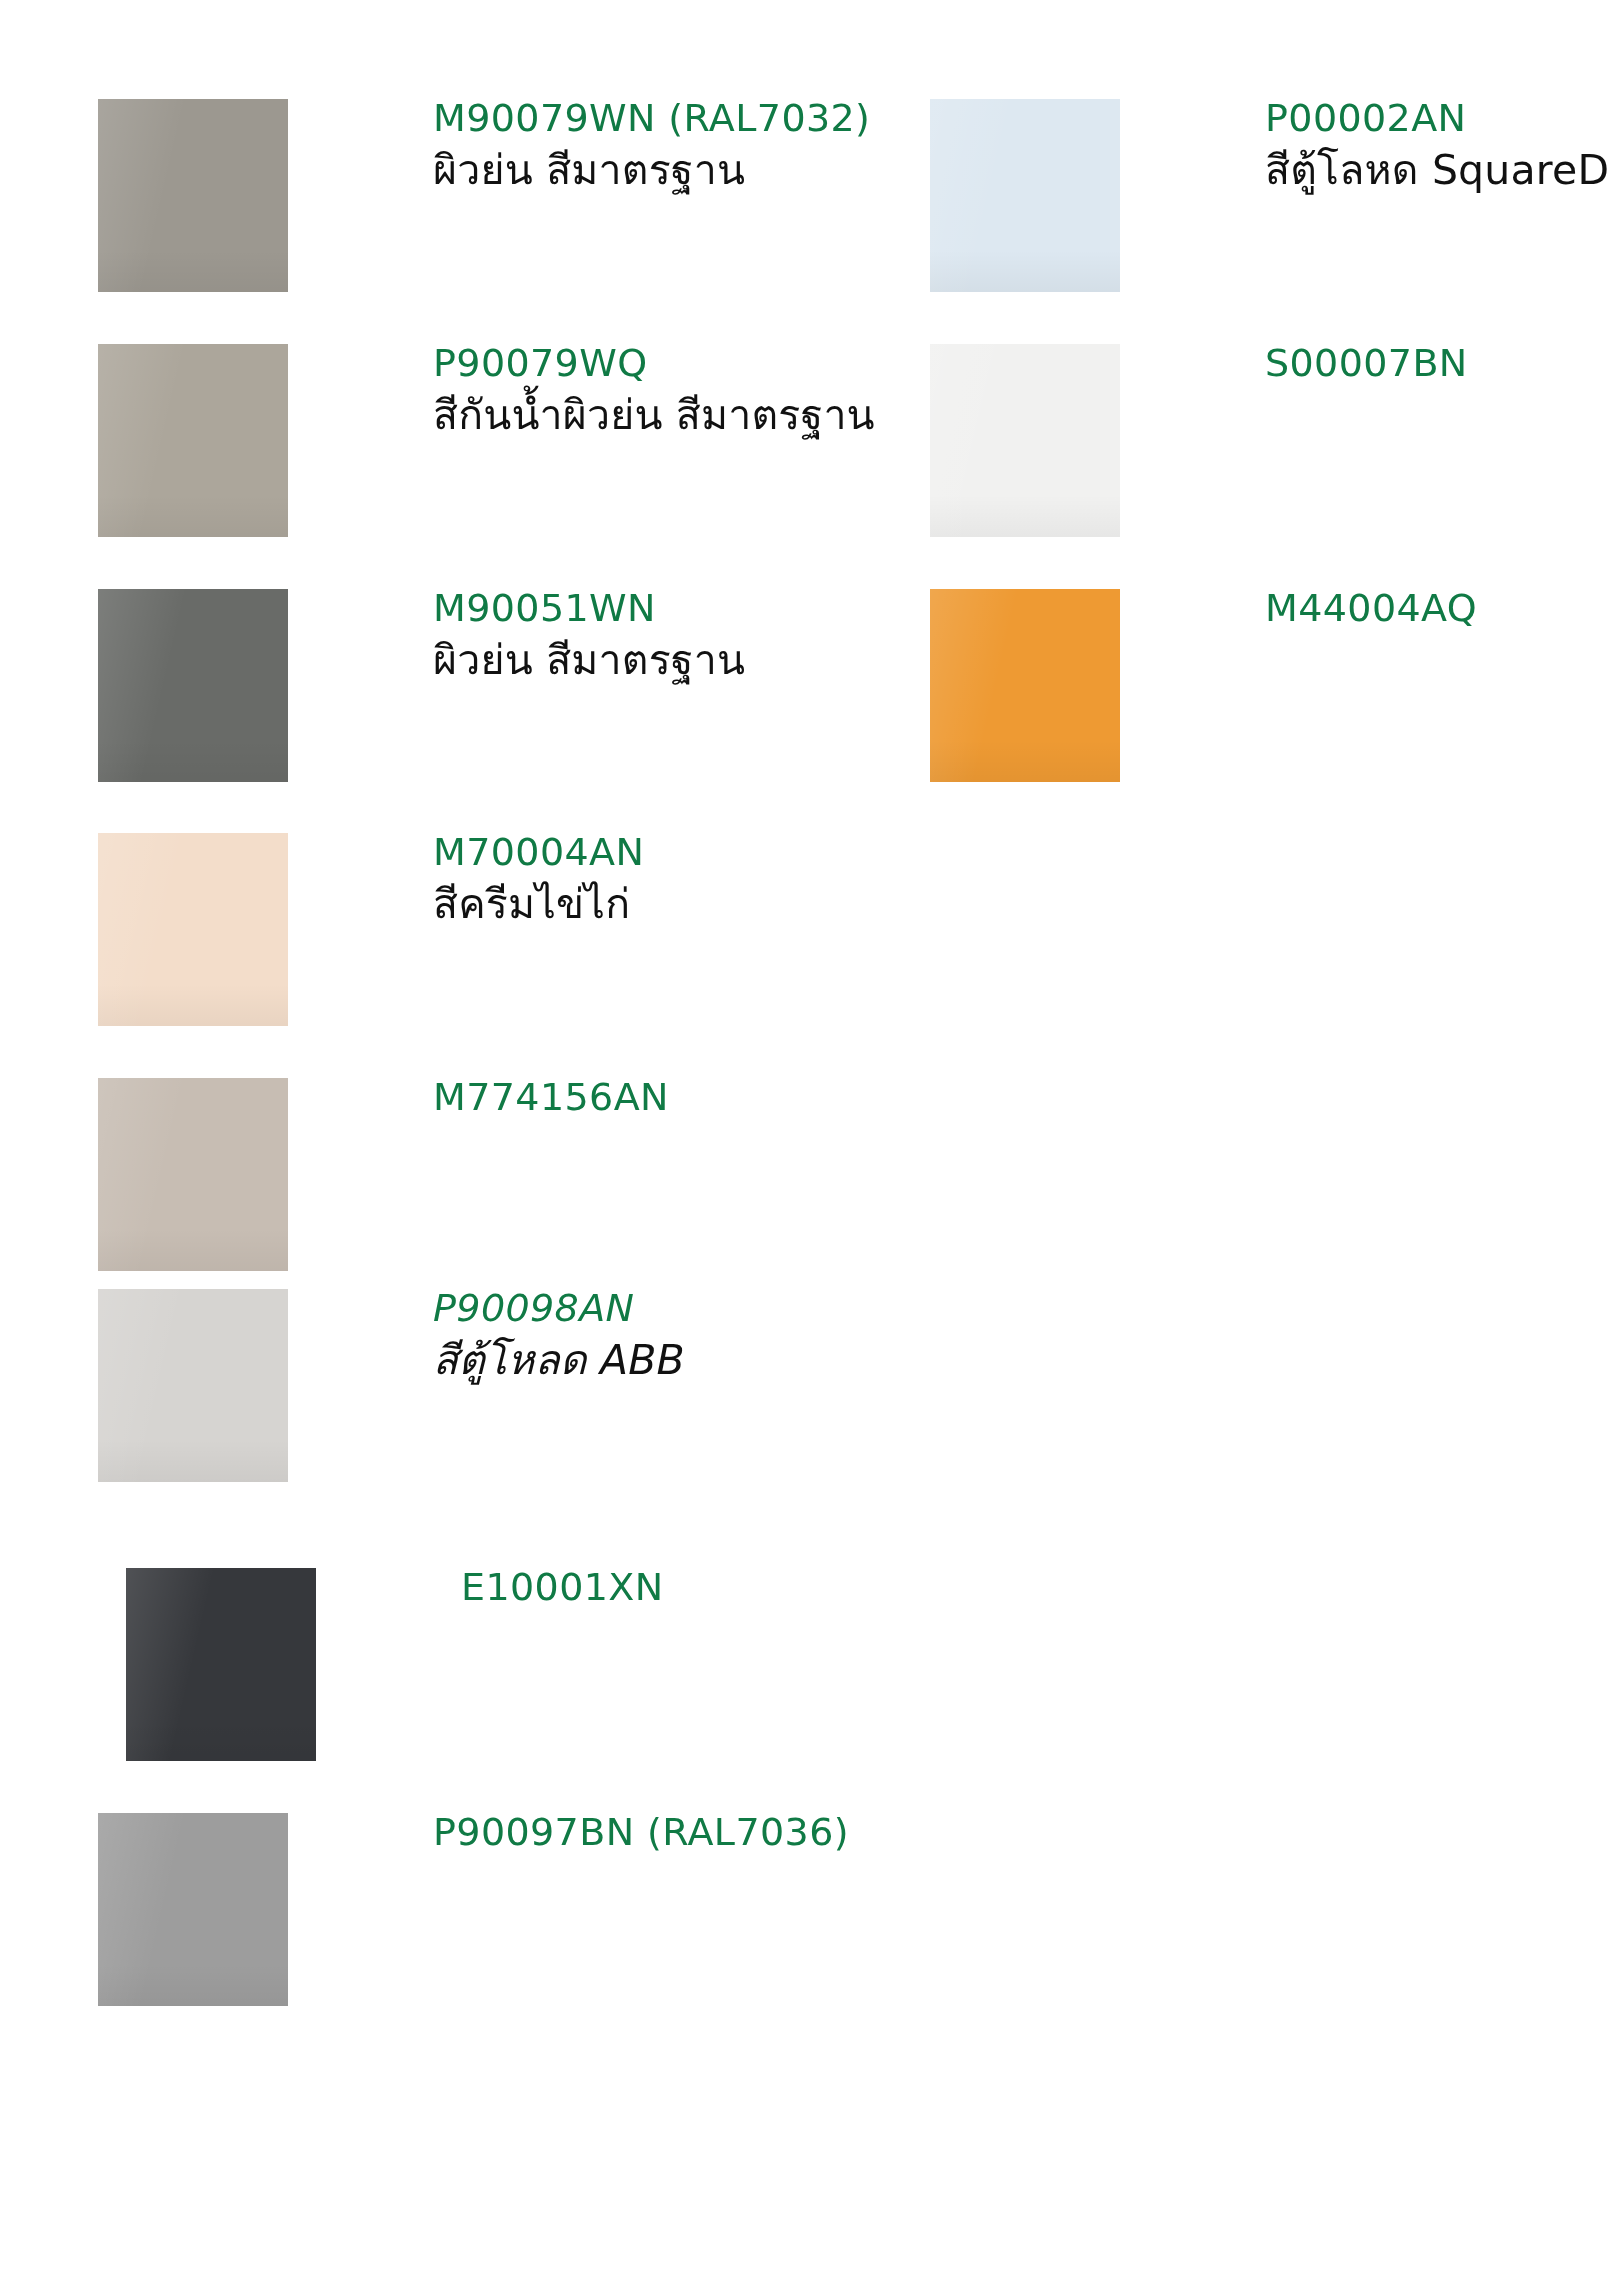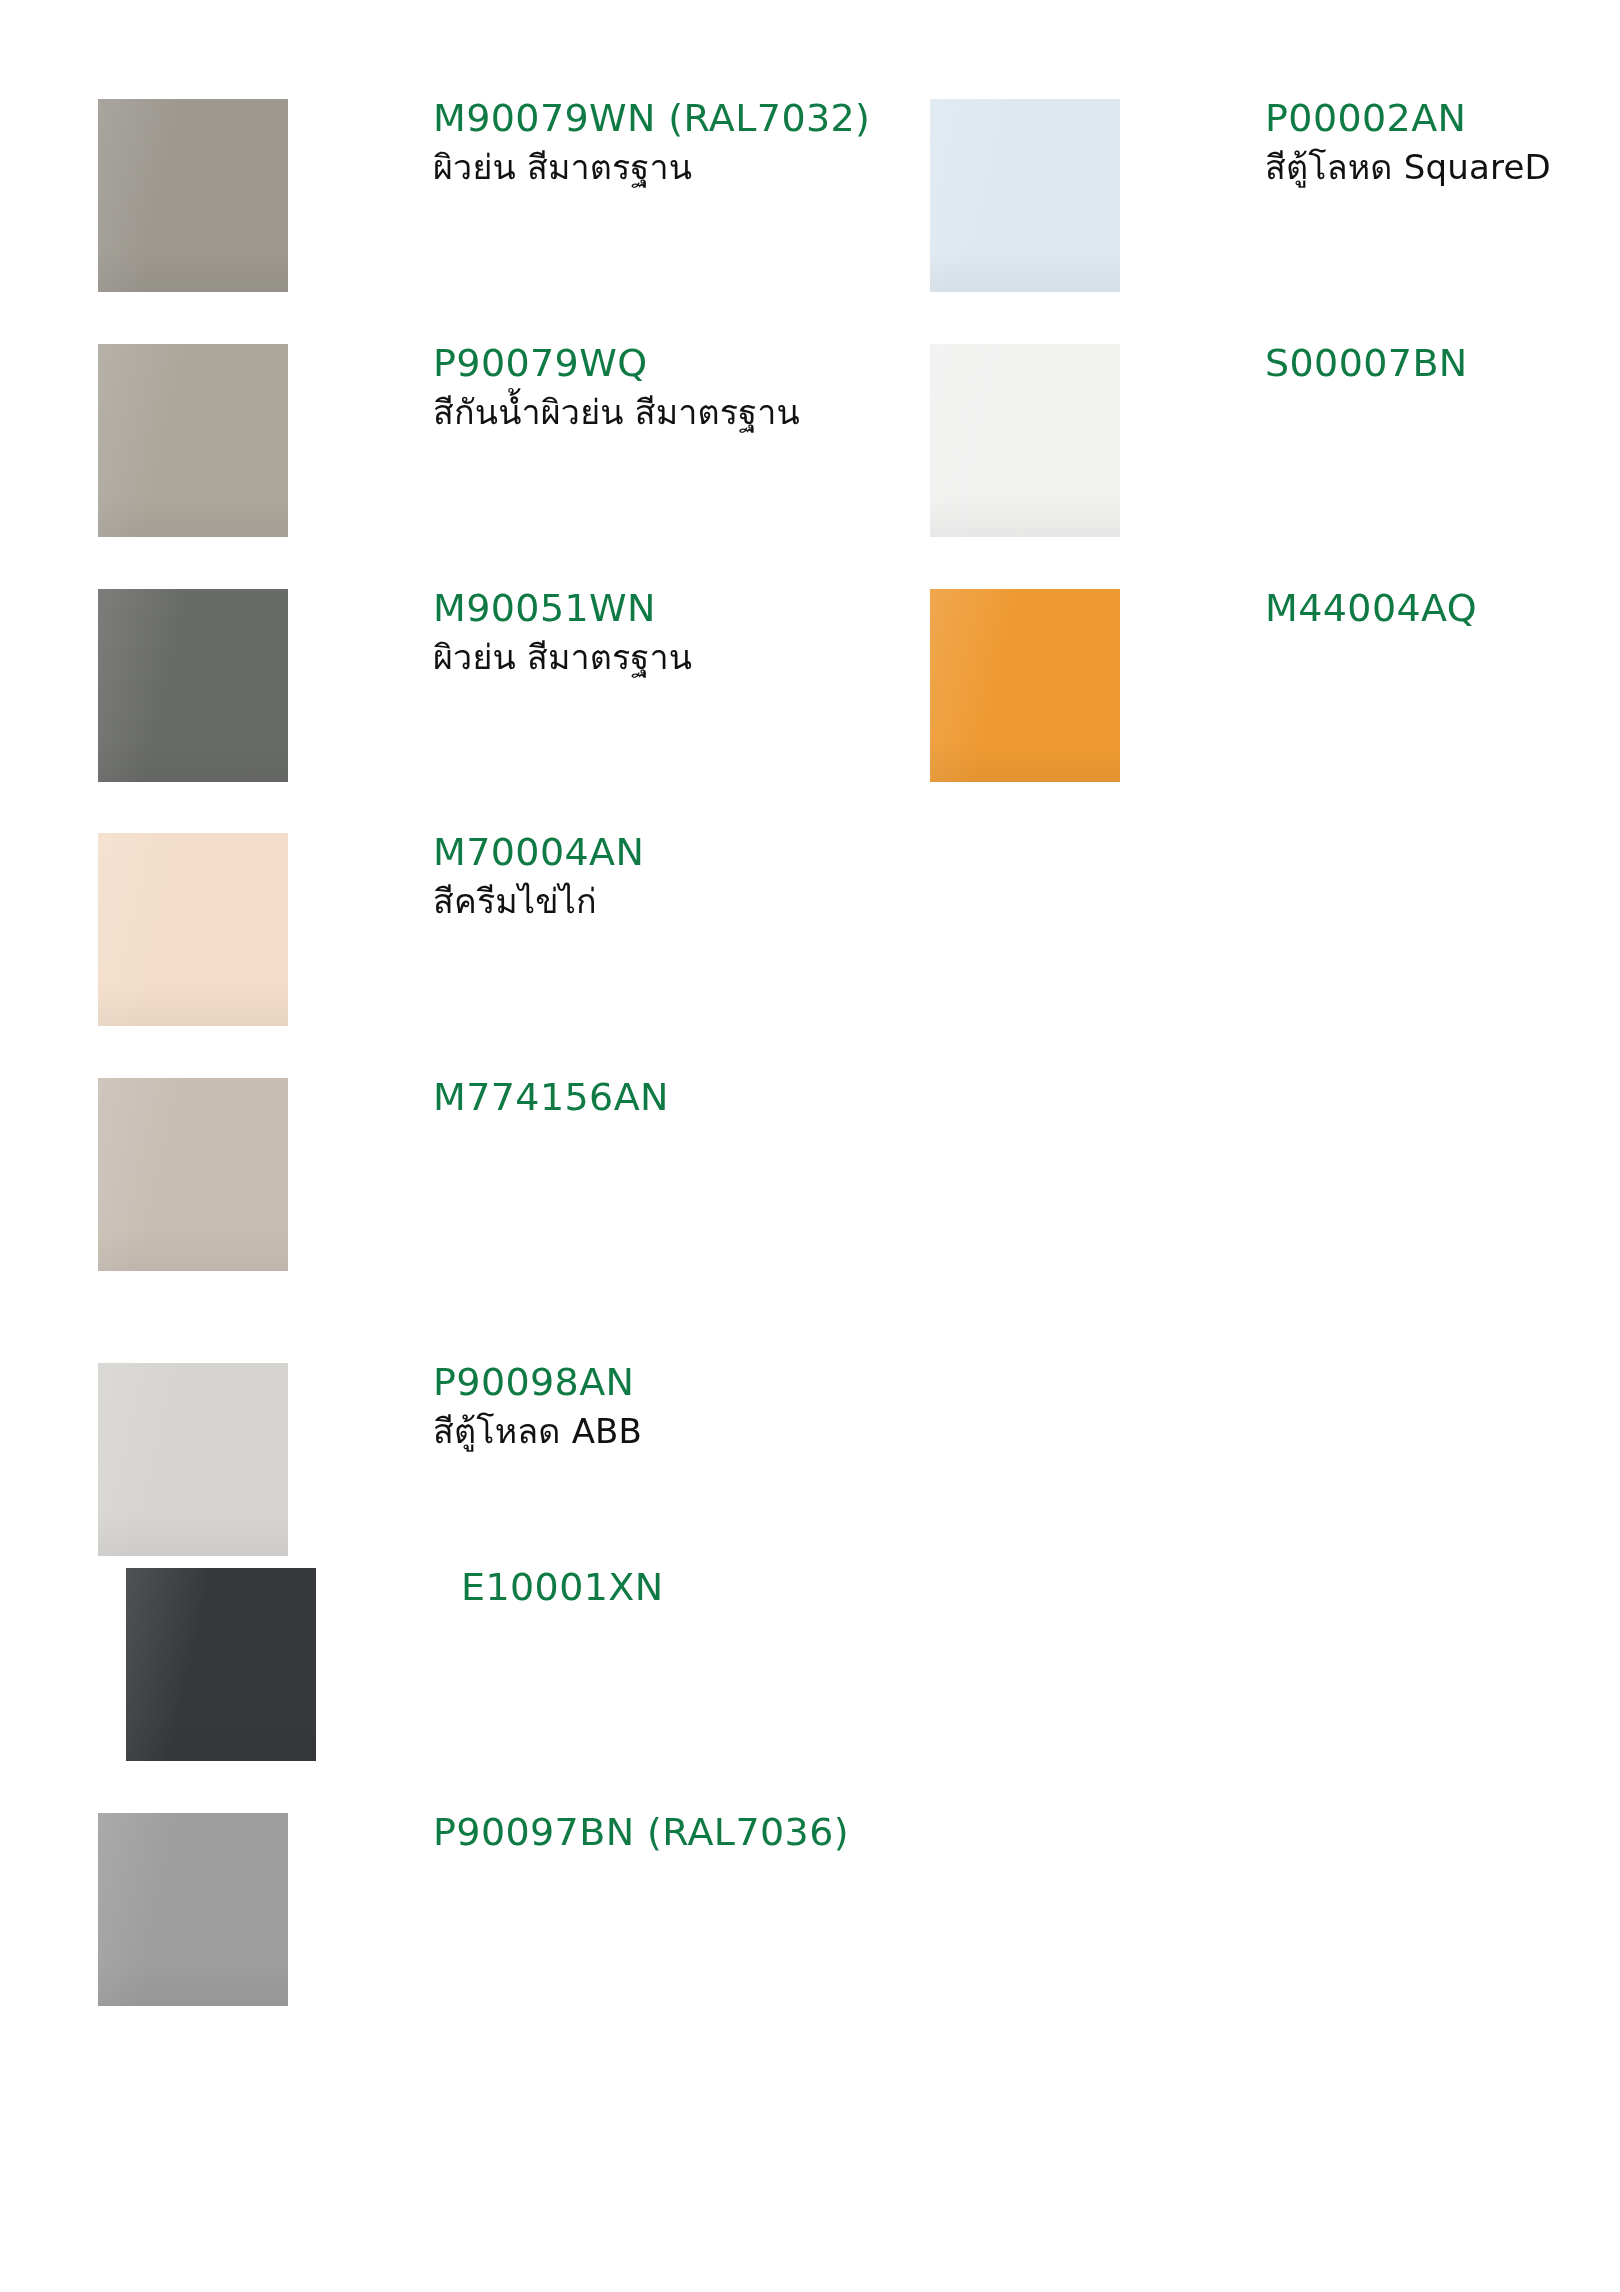--- a/index.html
+++ b/index.html
@@ -70,7 +70,7 @@
   }
   .desc {
     color: #111111;
-    font-size: 34px;
+    font-size: 41px;
     margin-top: 13px;
     letter-spacing: 0.2px;
     white-space: nowrap;

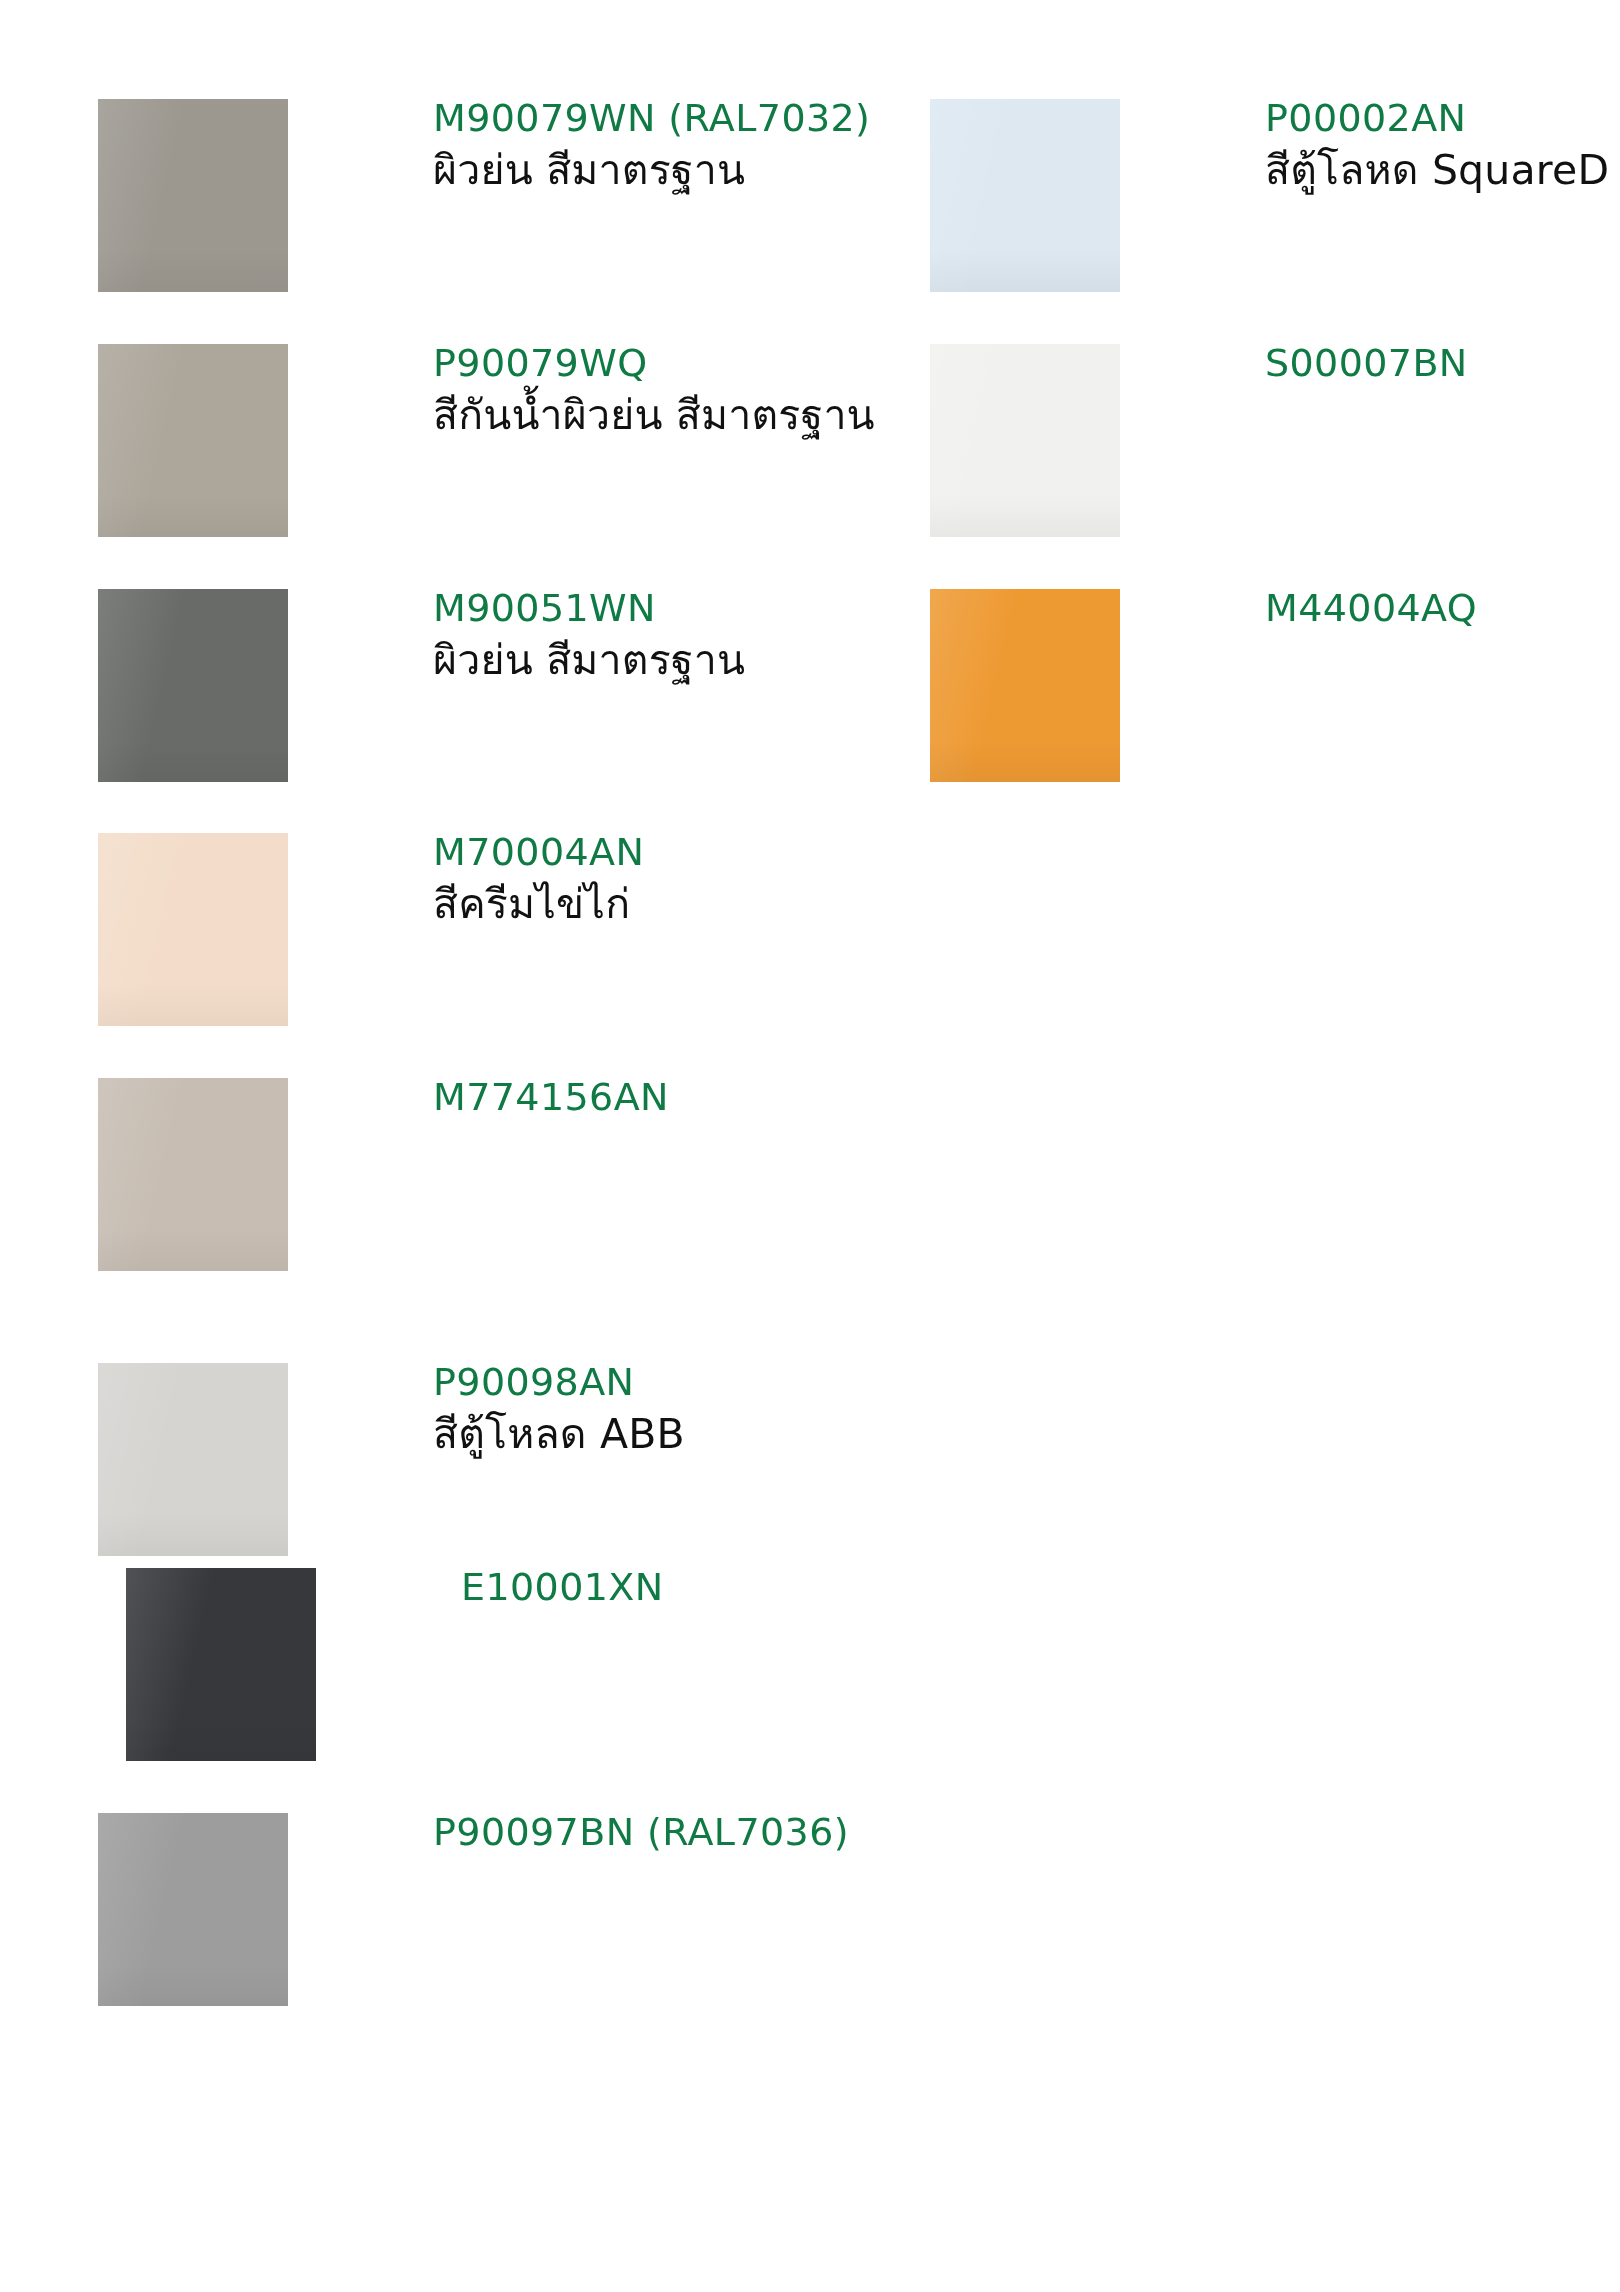--- a/index.html
+++ b/index.html
@@ -116,7 +116,7 @@
           <div class="code">M774156AN</div>
         </div>
       </div>
-      <div class="swatch-row" style="top: 1363px;">
+      <div class="swatch-row" style="top: 1289px; font-style: italic;">
         <div class="swatch-chip" title="P90098AN" style="background: rgb(214, 212, 209);"></div>
         <div class="swatch-labels">
           <div class="code">P90098AN</div>

